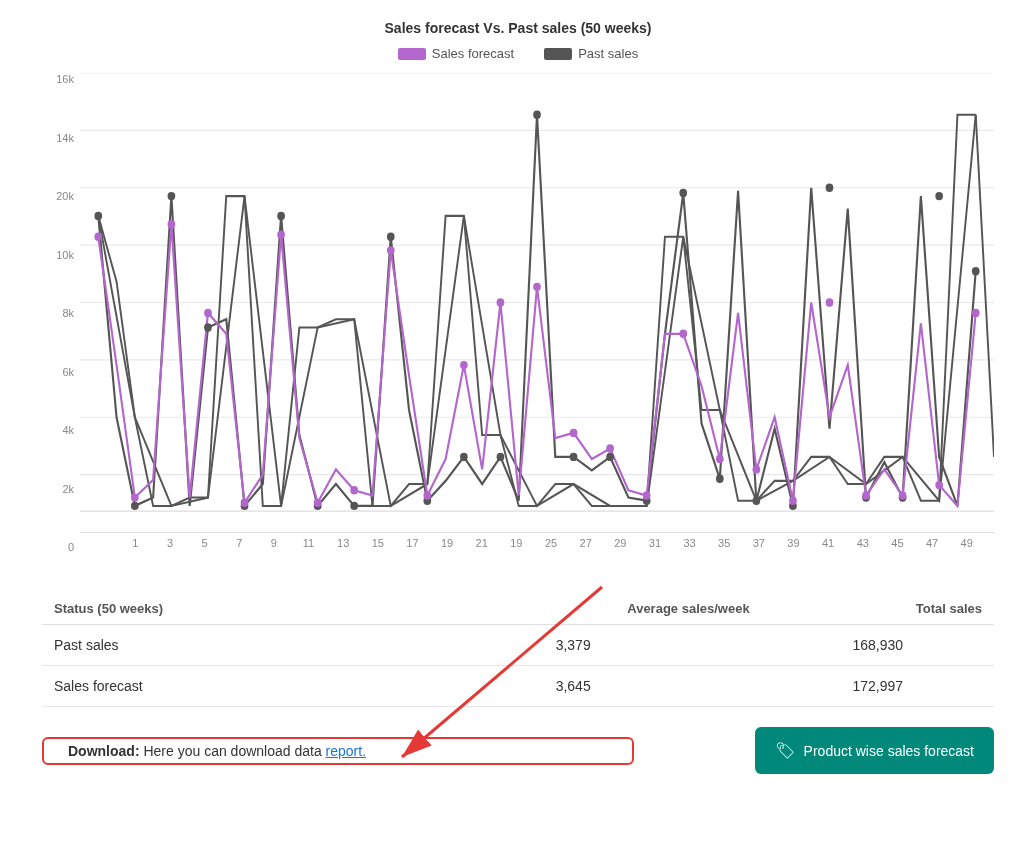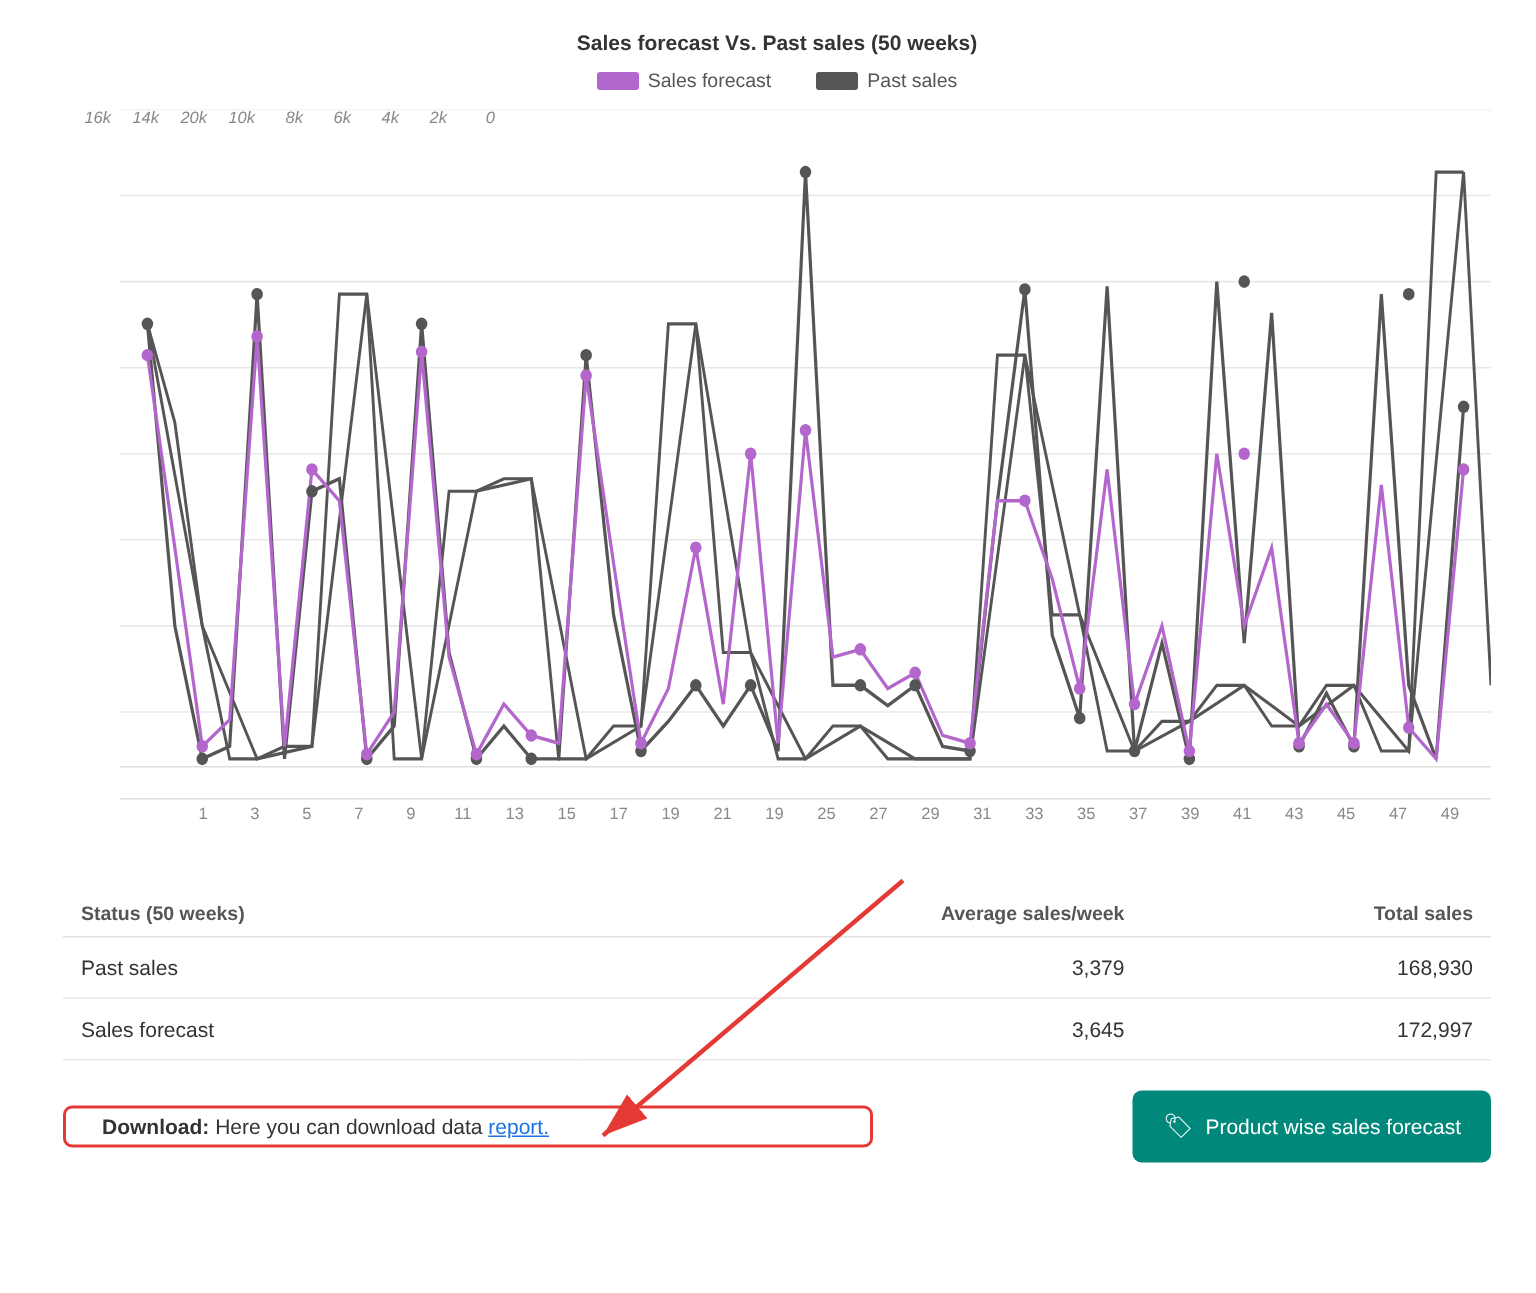--- a/index.html
+++ b/index.html
@@ -60,10 +60,9 @@
       top: 0;
       height: 100%;
       display: flex;
-      flex-direction: row;
+      flex-direction: column;
       justify-content: space-between;
       padding-bottom: 20px;
-      font-style: italic;
     }
     .y-label {
       font-size: 11px;

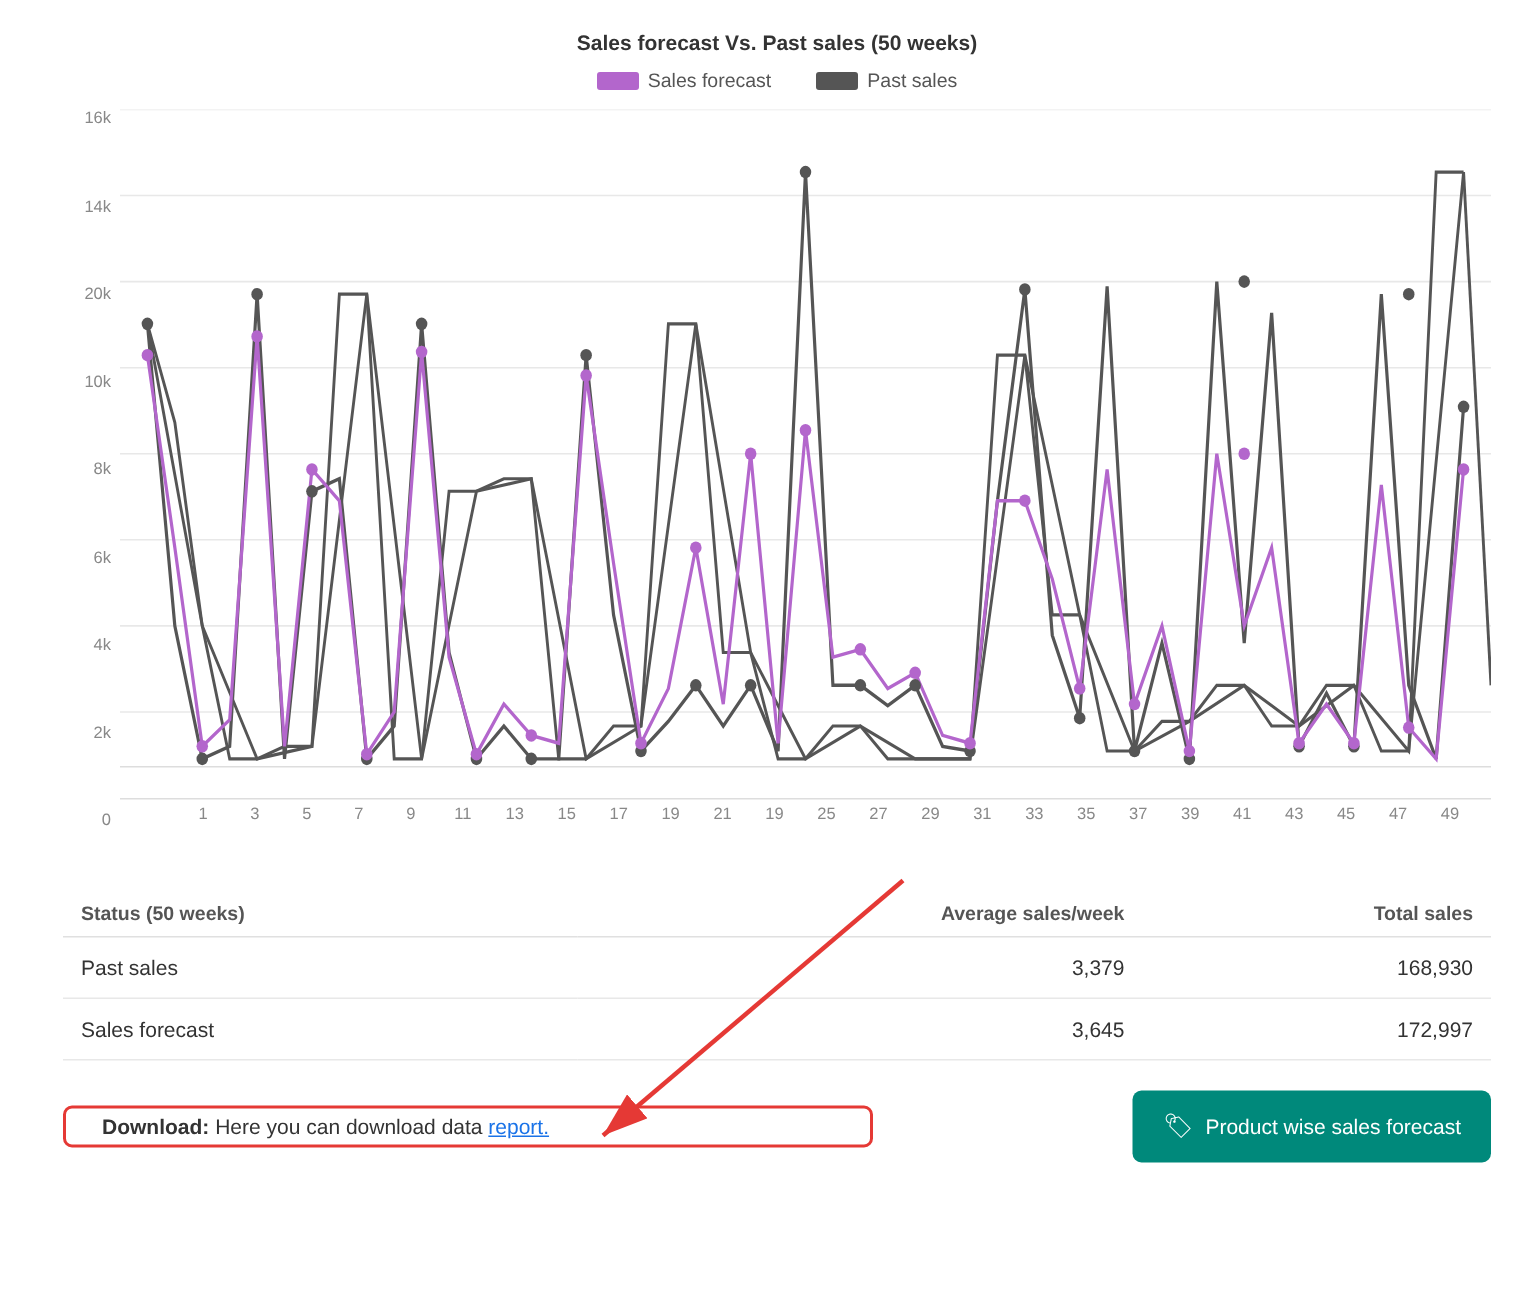--- a/index.html
+++ b/index.html
@@ -113,7 +113,7 @@
       border-bottom: 1px solid #e8e8e8;
     }
     .stats-table td:not(:first-child) {
-      text-align: right;
+      text-align: center;
     }
 
     

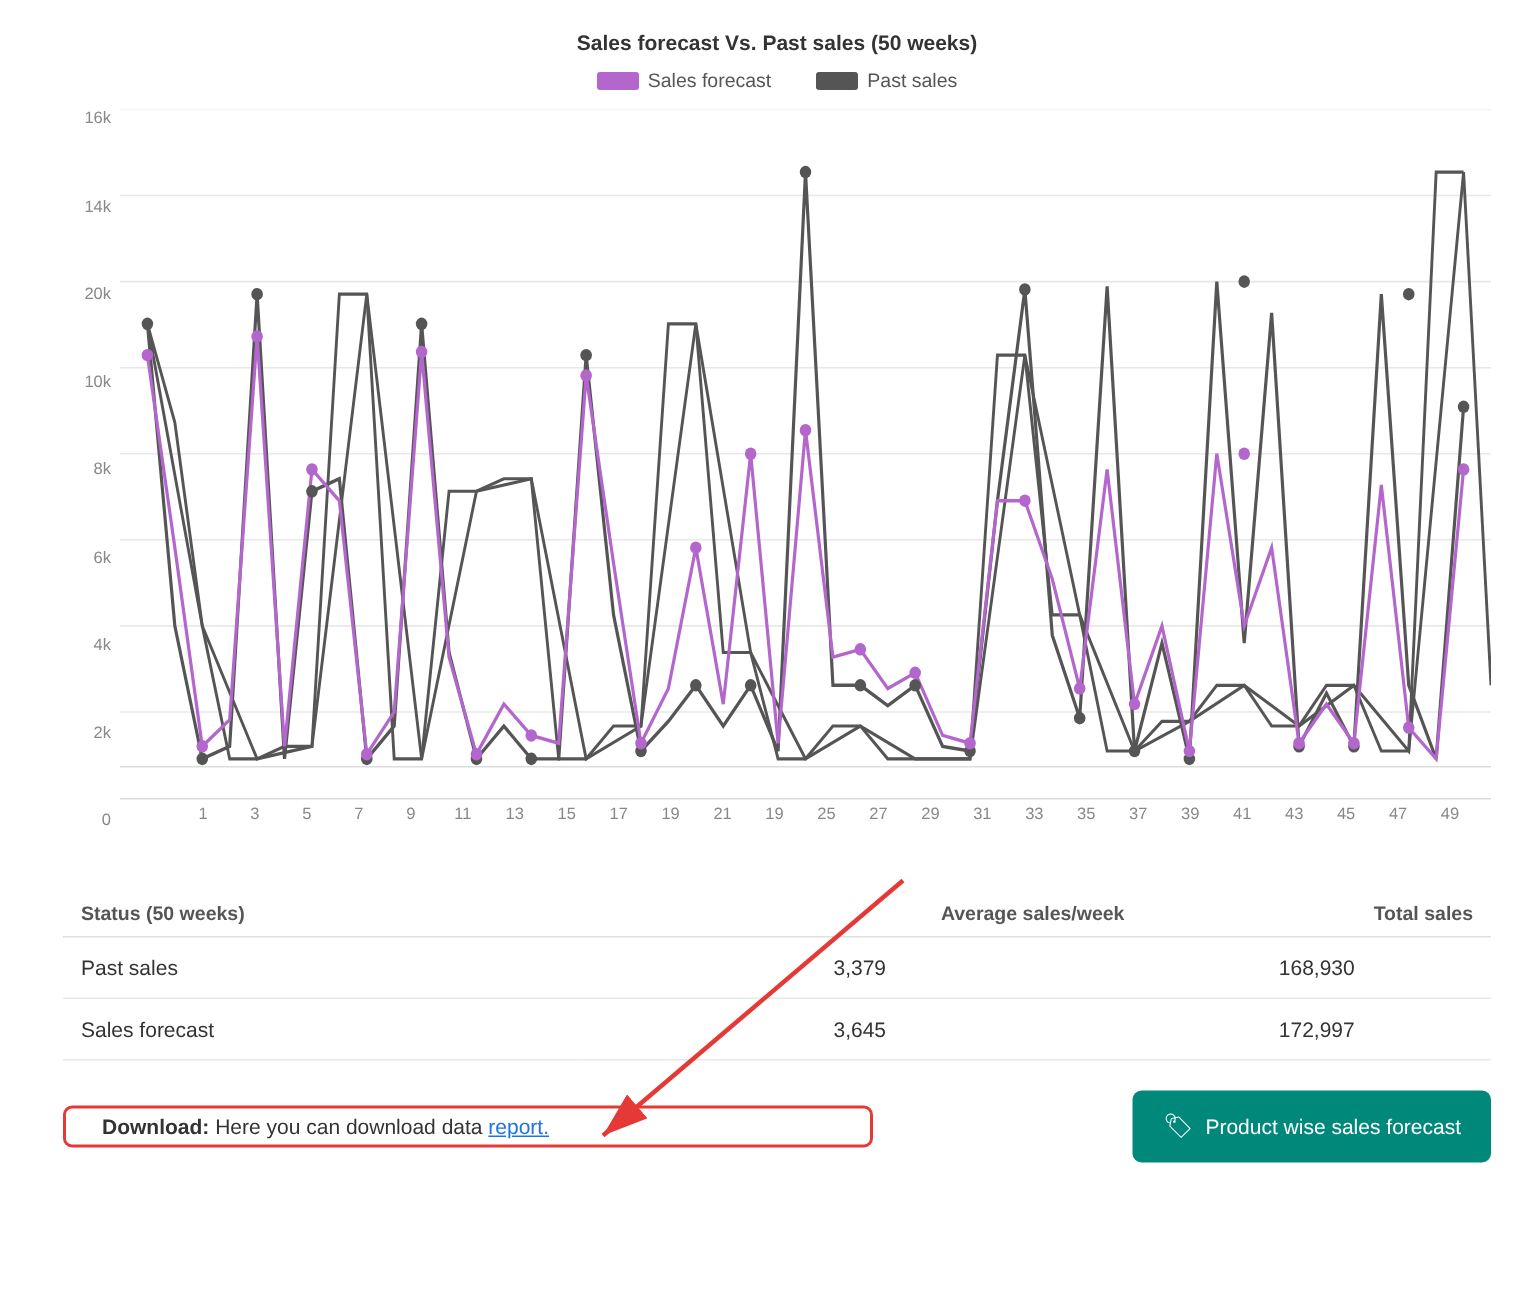--- a/index.html
+++ b/index.html
@@ -128,7 +128,7 @@
       border: 2px solid #e53935;
       border-radius: 6px;
       padding: 4px 24px;
-      width: 540px;
+      width: 592px;
       font-size: 14px;
       color: #333;
     }

